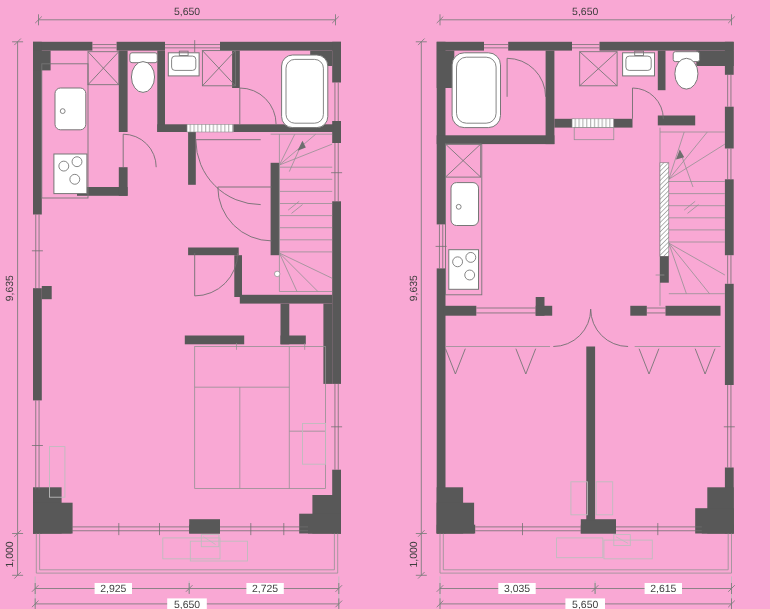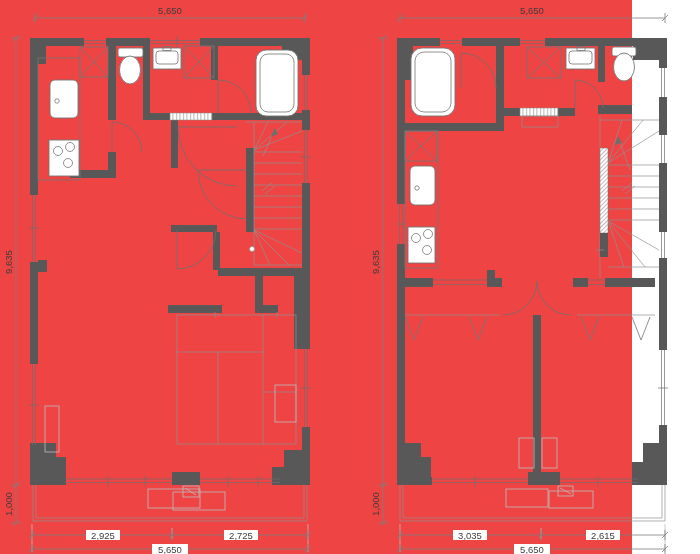--- a/index.html
+++ b/index.html
@@ -3,7 +3,7 @@
 <meta charset="utf-8">
 <style>
   html,body{margin:0;padding:0;background:#fff;}
-  .canvas{width:632px;height:554px;position:relative;background:#ef4444;
+  .canvas{width:700px;height:554px;position:relative;background:#f9a8d4;
           font-family:"Liberation Sans",sans-serif;}
   svg{display:block;}
   .w{fill:#585858;stroke:none;}

